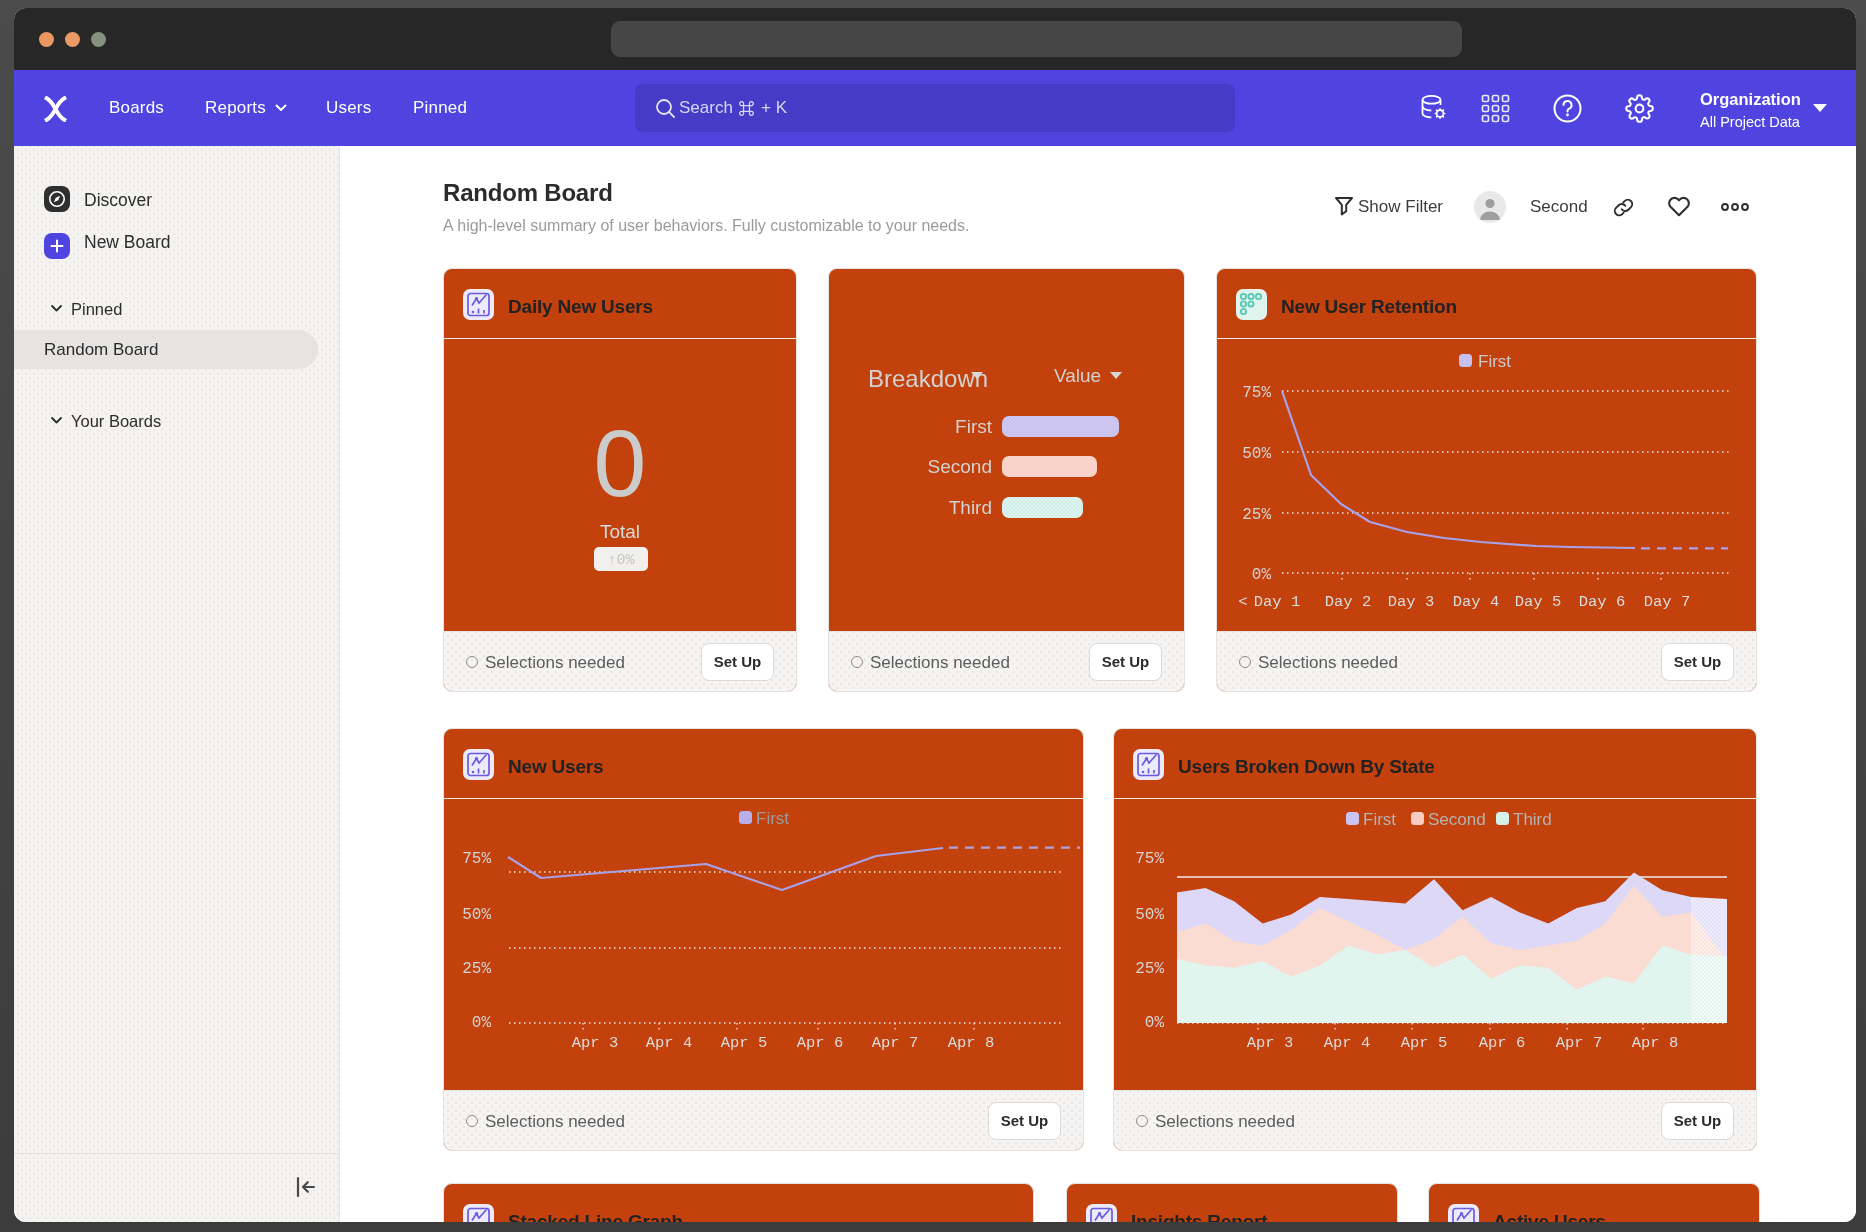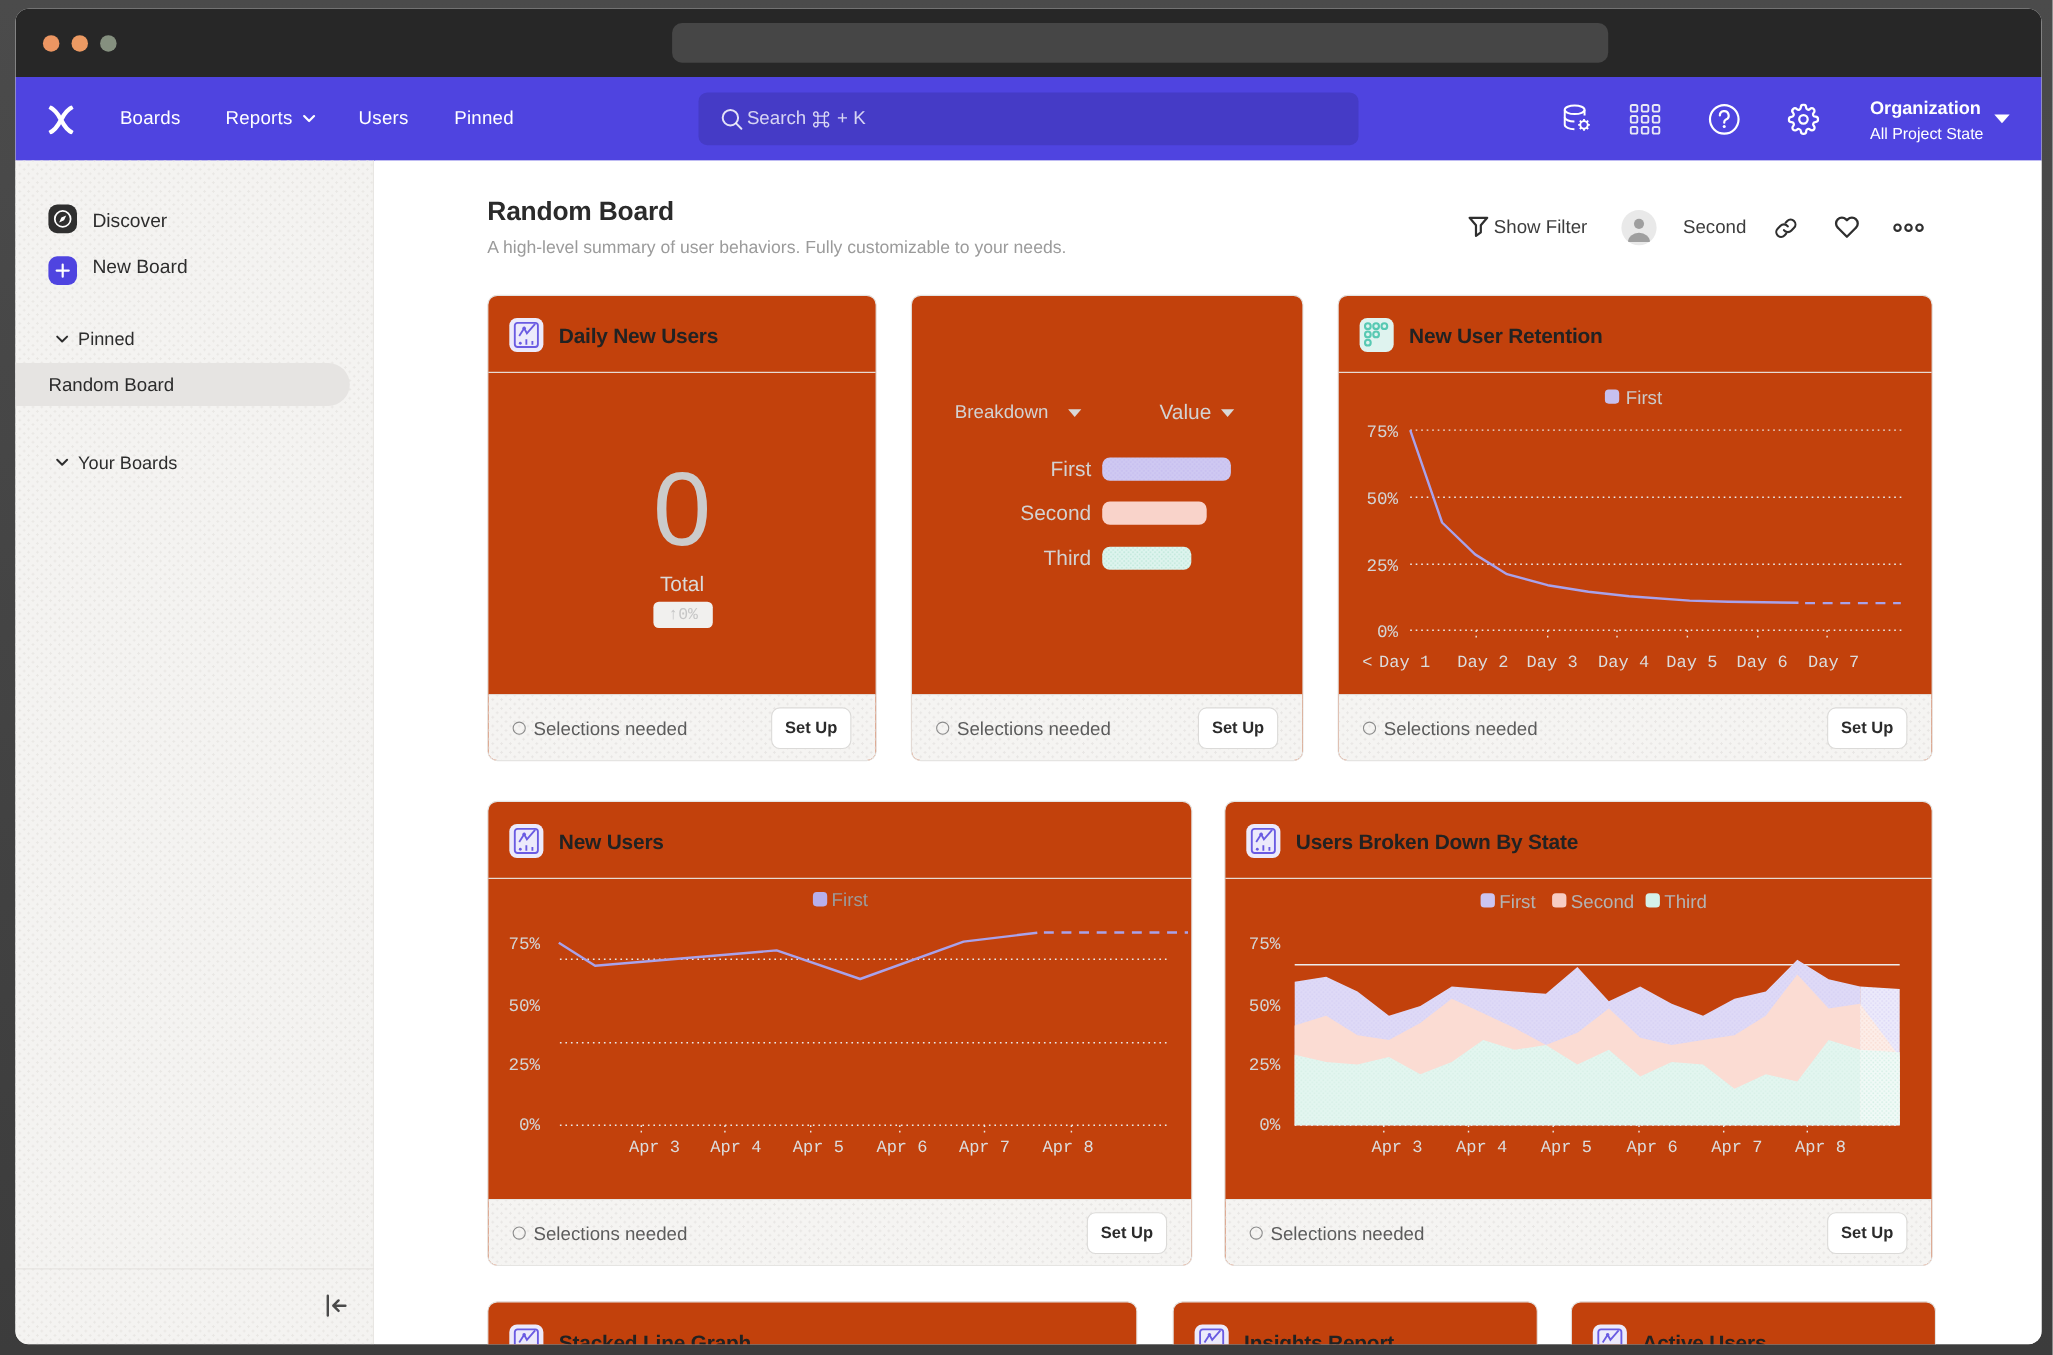--- a/index.html
+++ b/index.html
@@ -116,7 +116,7 @@
       </g>
     </svg>
     <div class="org" style="left:1686px;top:20px;font-size:16.5px;font-weight:700;">Organization</div>
-    <div class="org" style="left:1686px;top:44px;font-size:14.5px;font-weight:400;">All Project State</div>
+    <div class="org" style="left:1686px;top:44px;font-size:14.5px;font-weight:400;">All Project Data</div>
     <div class="abs" style="left:1799px;top:34px;width:0;height:0;border-left:7px solid rgba(0,0,0,0);border-right:7px solid rgba(0,0,0,0);border-top:8px solid #fff;"></div>
   </div>
 

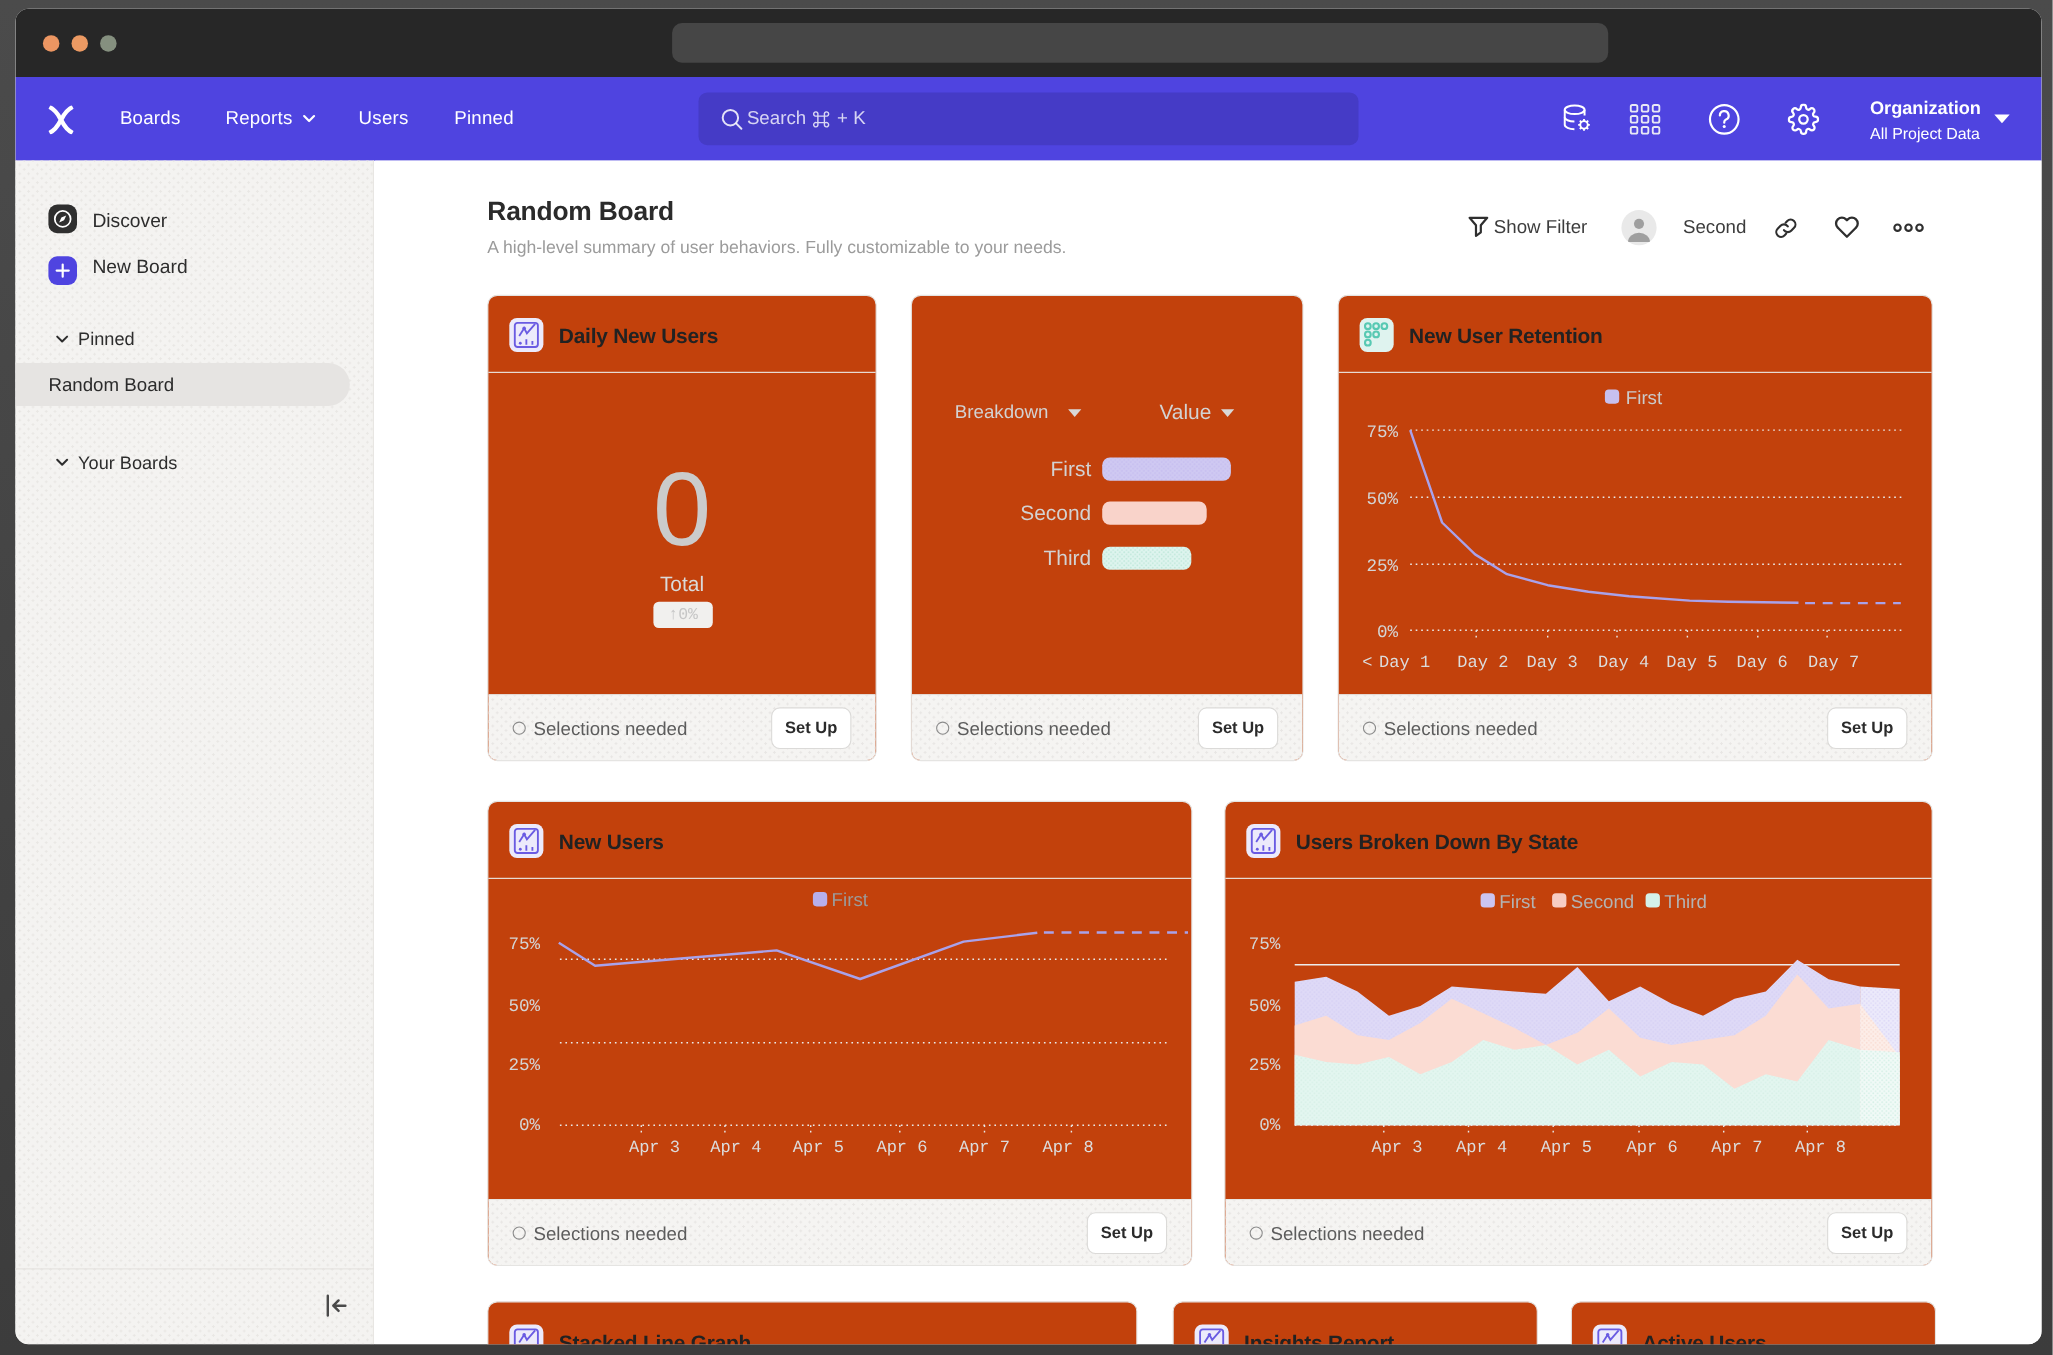--- a/index.html
+++ b/index.html
@@ -207,7 +207,7 @@
   </div>
 
   <div class="card" style="left:814px;top:260px;width:357px;height:424px;">
-    <div class="abs" style="left:39px;top:96px;font-size:17px;color:#d3d2d2;">Breakdown</div>
+    <div class="abs" style="left:39px;top:96px;font-size:24px;color:#d3d2d2;">Breakdown</div>
     <div class="abs" style="left:142px;top:103px;width:0;height:0;border-left:6.5px solid rgba(0,0,0,0);border-right:6.5px solid rgba(0,0,0,0);border-top:7.5px solid #d9d8d8;"></div>
     <div class="abs" style="left:225px;top:96px;font-size:19px;color:#d3d2d2;">Value</div>
     <div class="abs" style="left:281px;top:103px;width:0;height:0;border-left:6.5px solid rgba(0,0,0,0);border-right:6.5px solid rgba(0,0,0,0);border-top:7.5px solid #d9d8d8;"></div>

